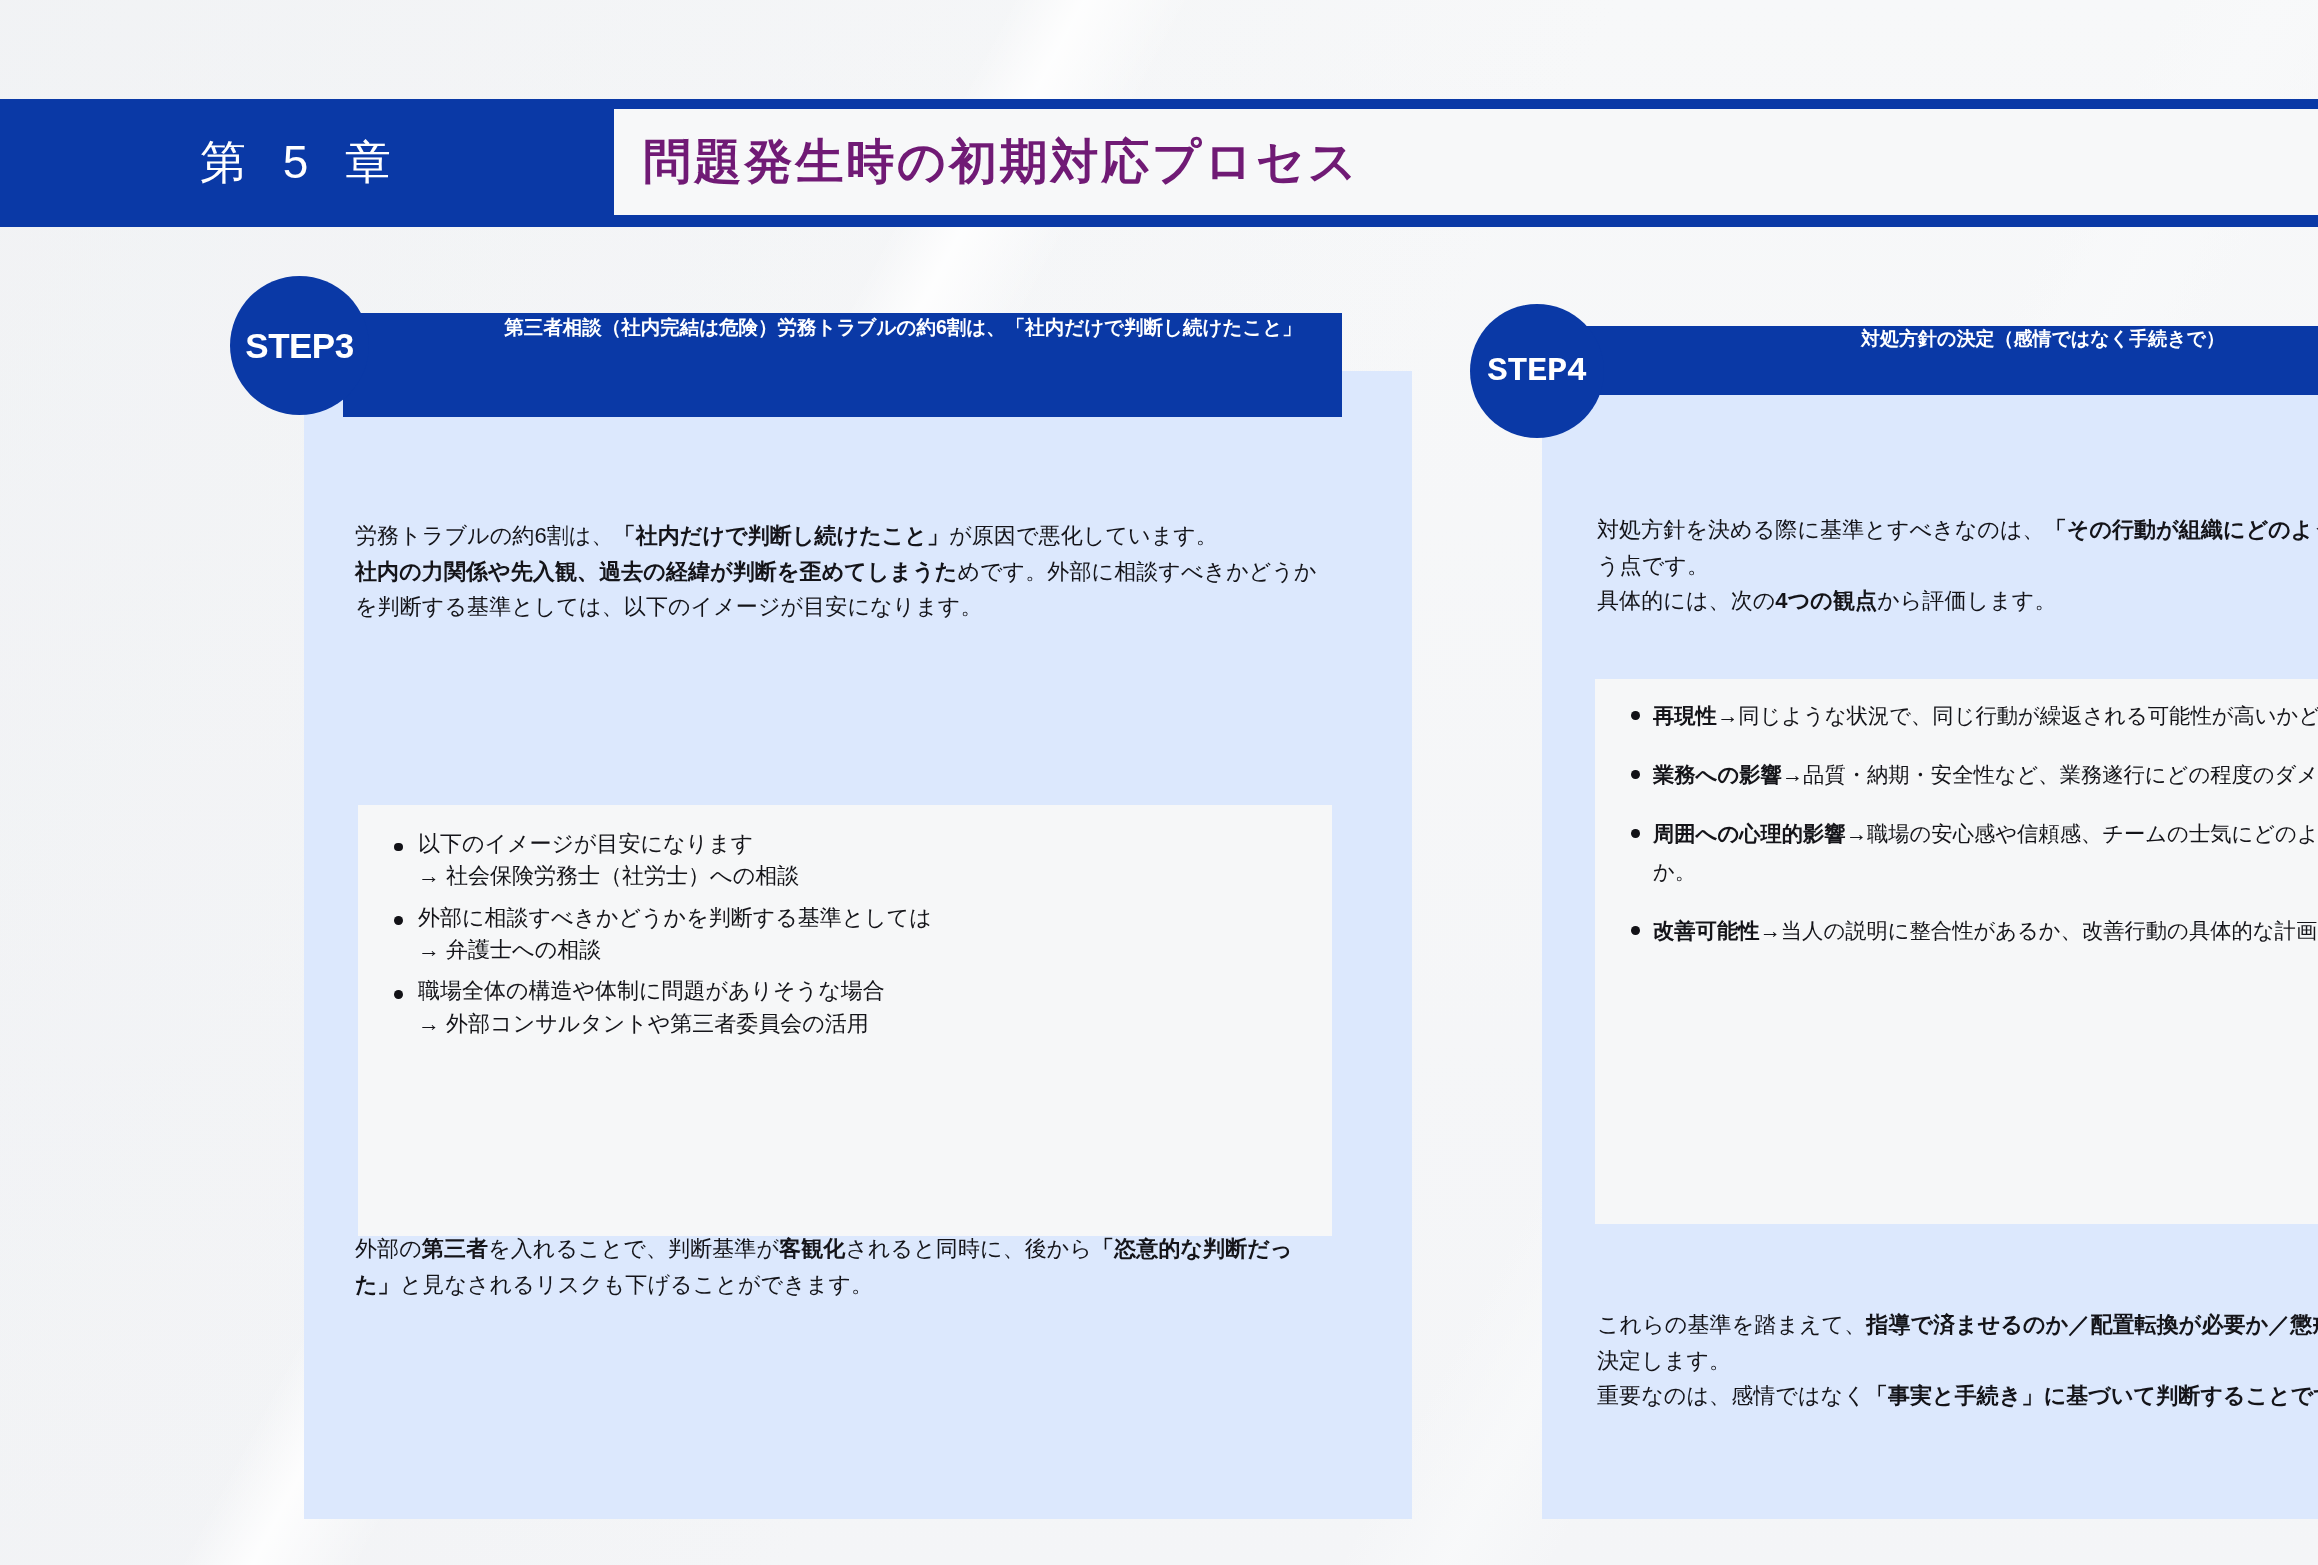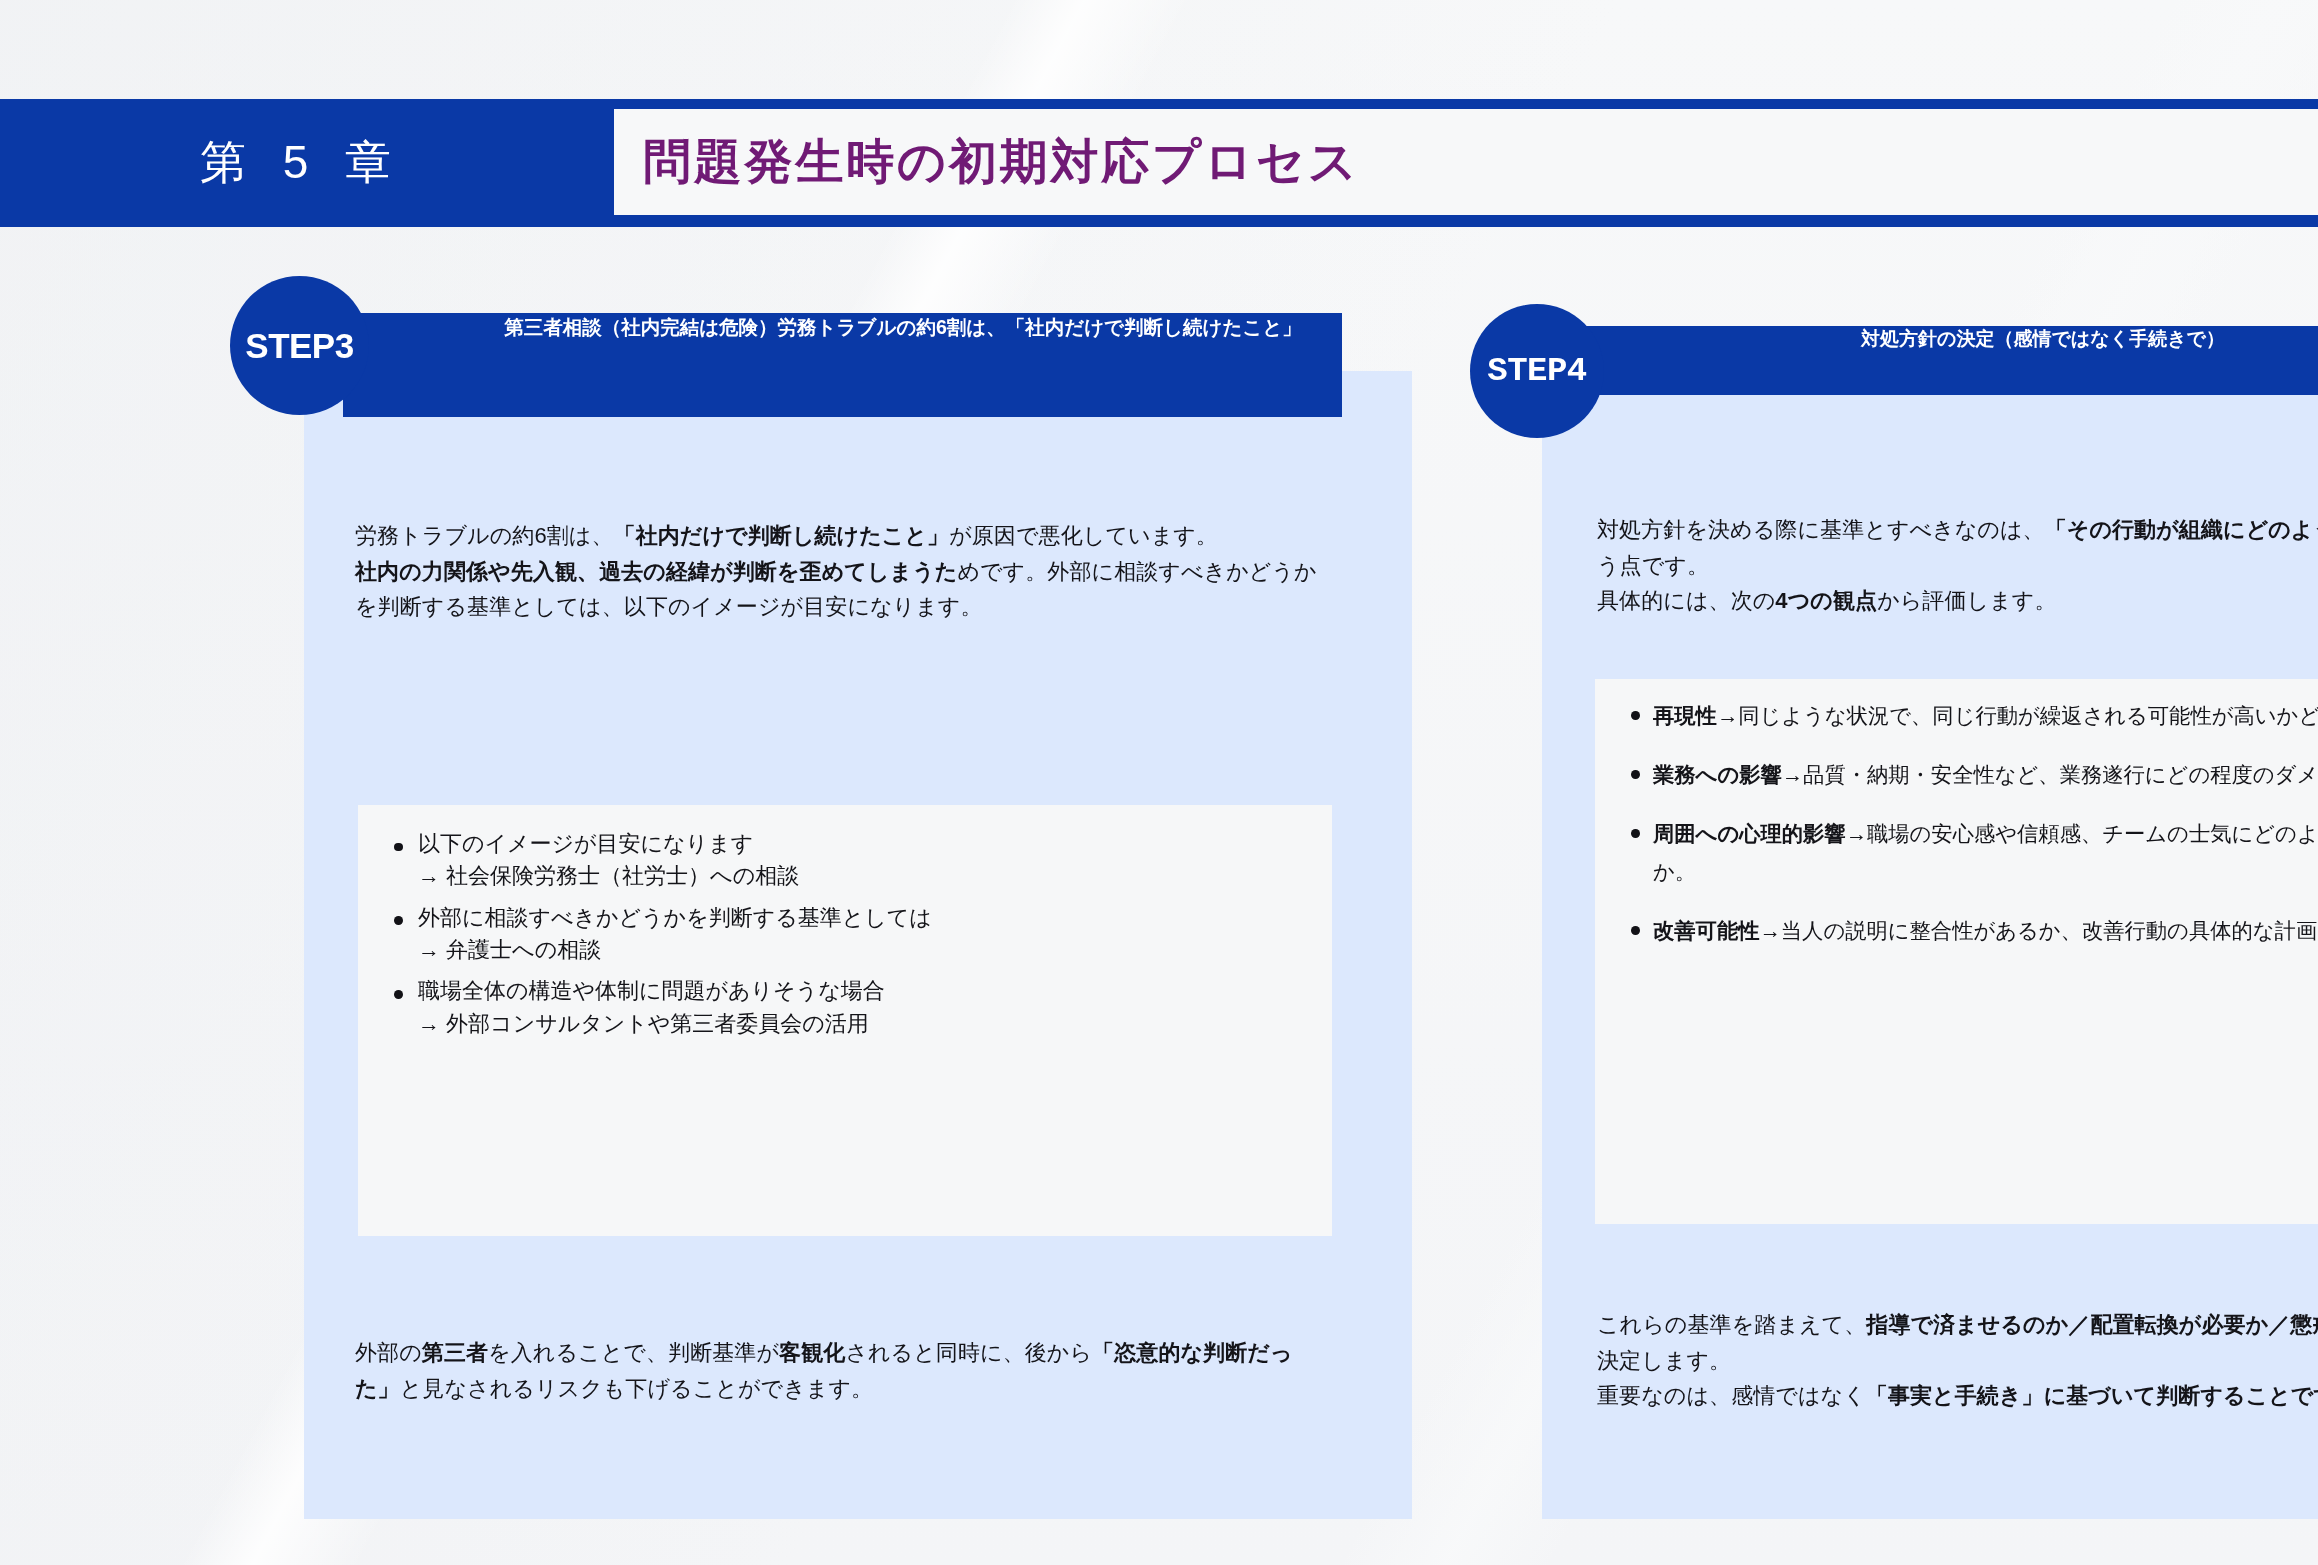--- a/index.html
+++ b/index.html
@@ -57,7 +57,7 @@
   .para b{font-weight:700;text-align:center;}
 
   .p-left-top{left:355px;top:518px;width:983px;}
-  .p-left-bot{left:355px;top:1335px;width:955px;font-family:Liberation Serif, serif;}
+  .p-left-bot{left:355px;top:1231px;width:955px;font-family:Liberation Serif, serif;}
   .p-right-top{left:1597px;top:512px;width:999px;}
   .p-right-bot{left:1597px;top:1307px;width:1004px;}
 

